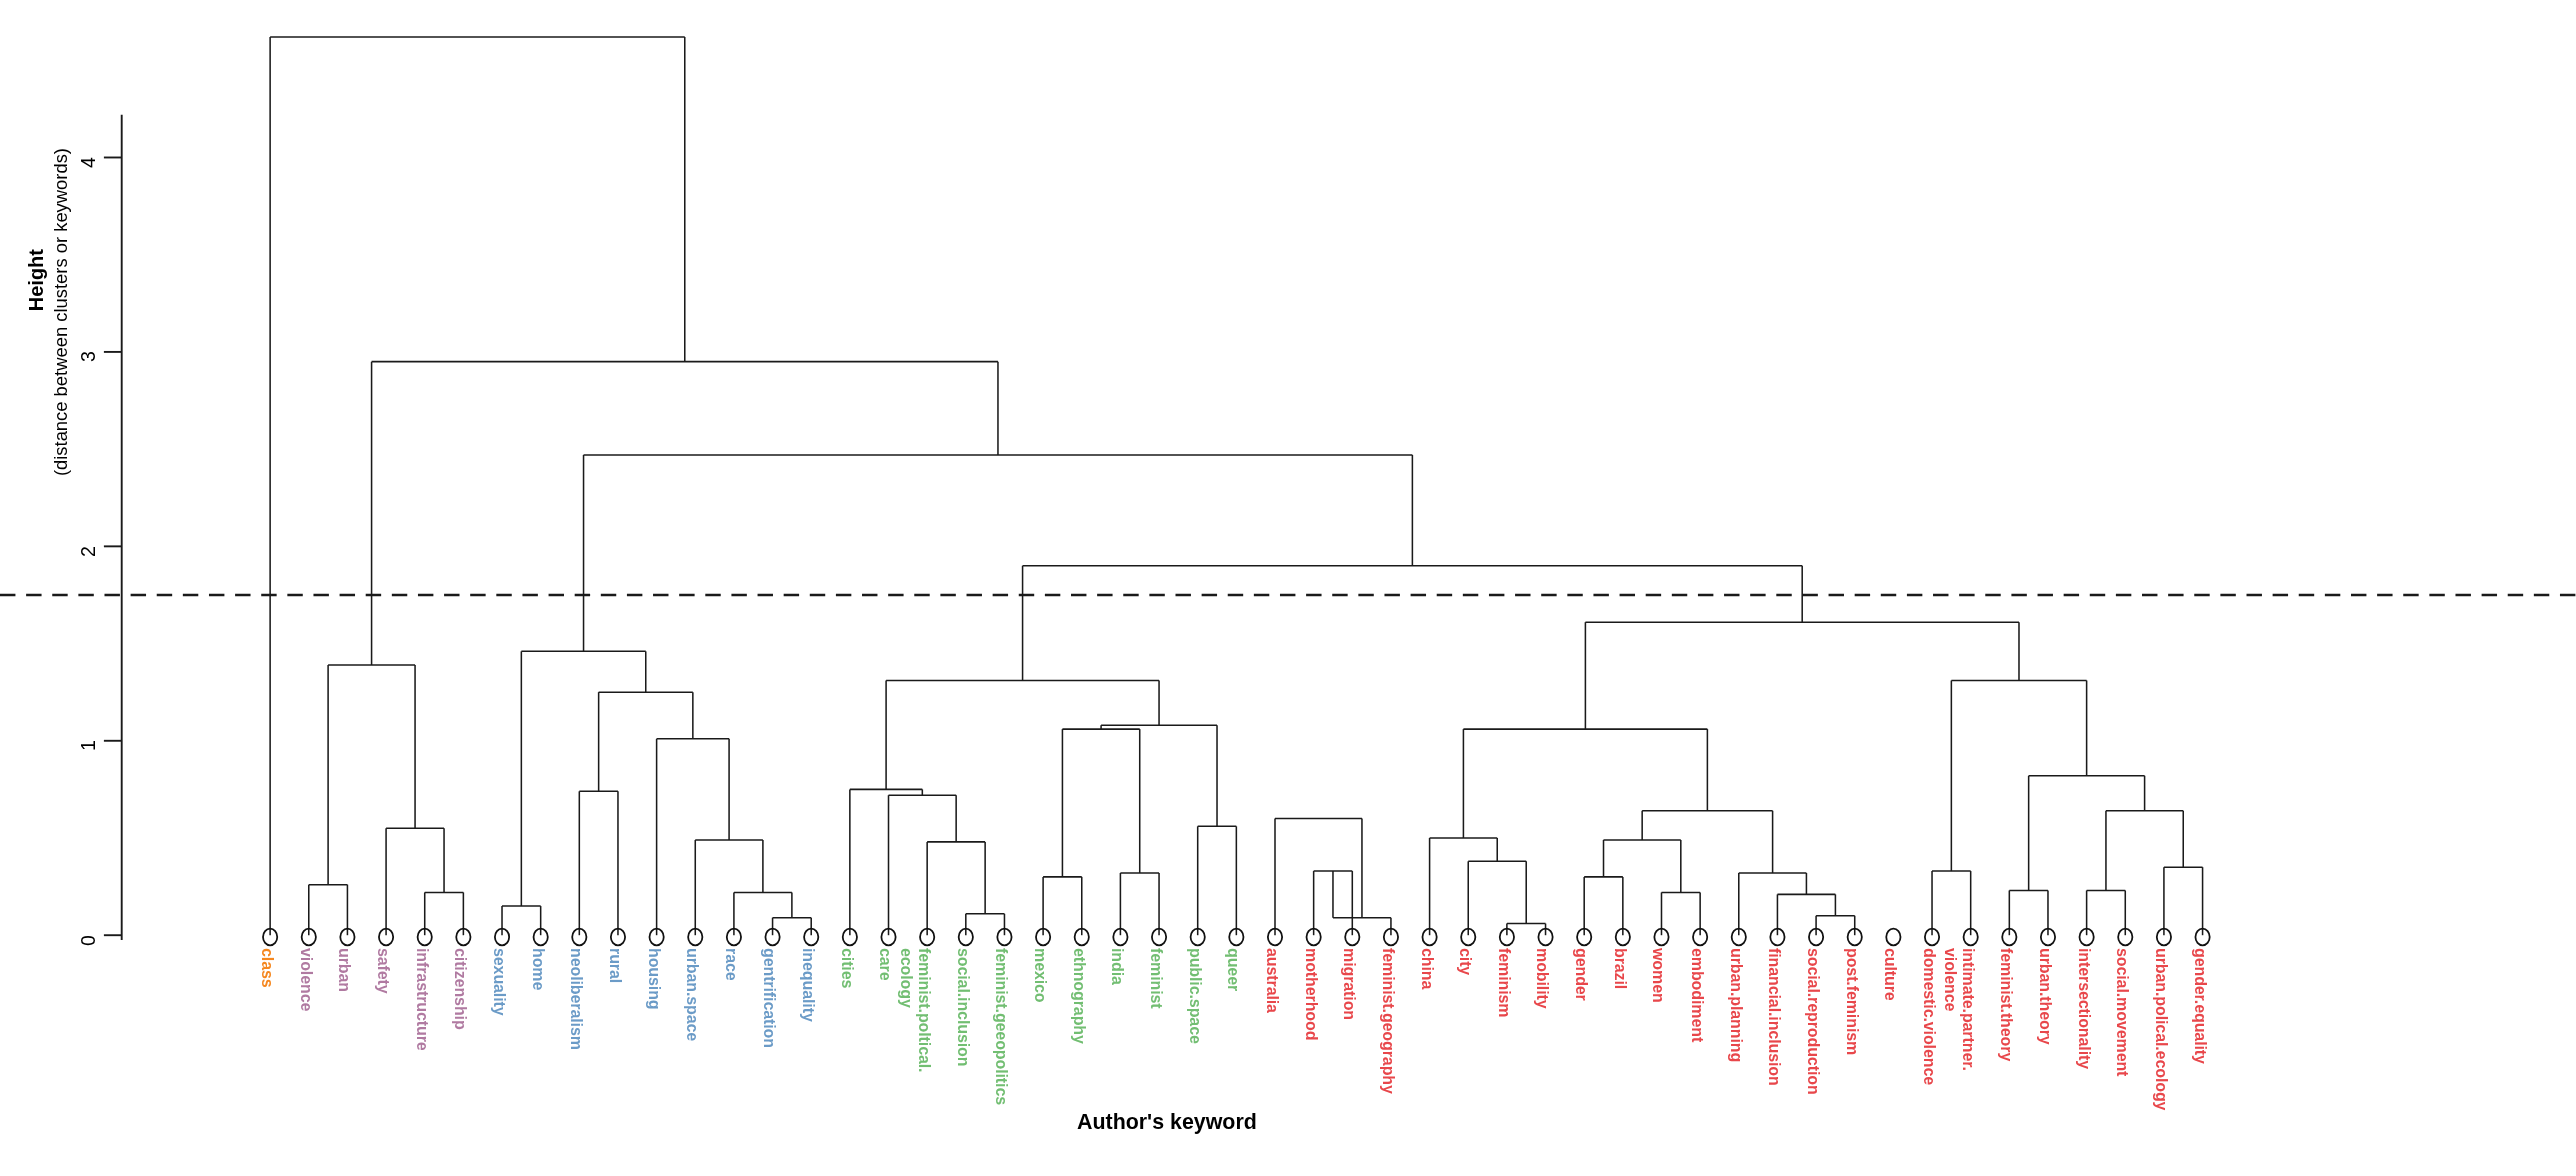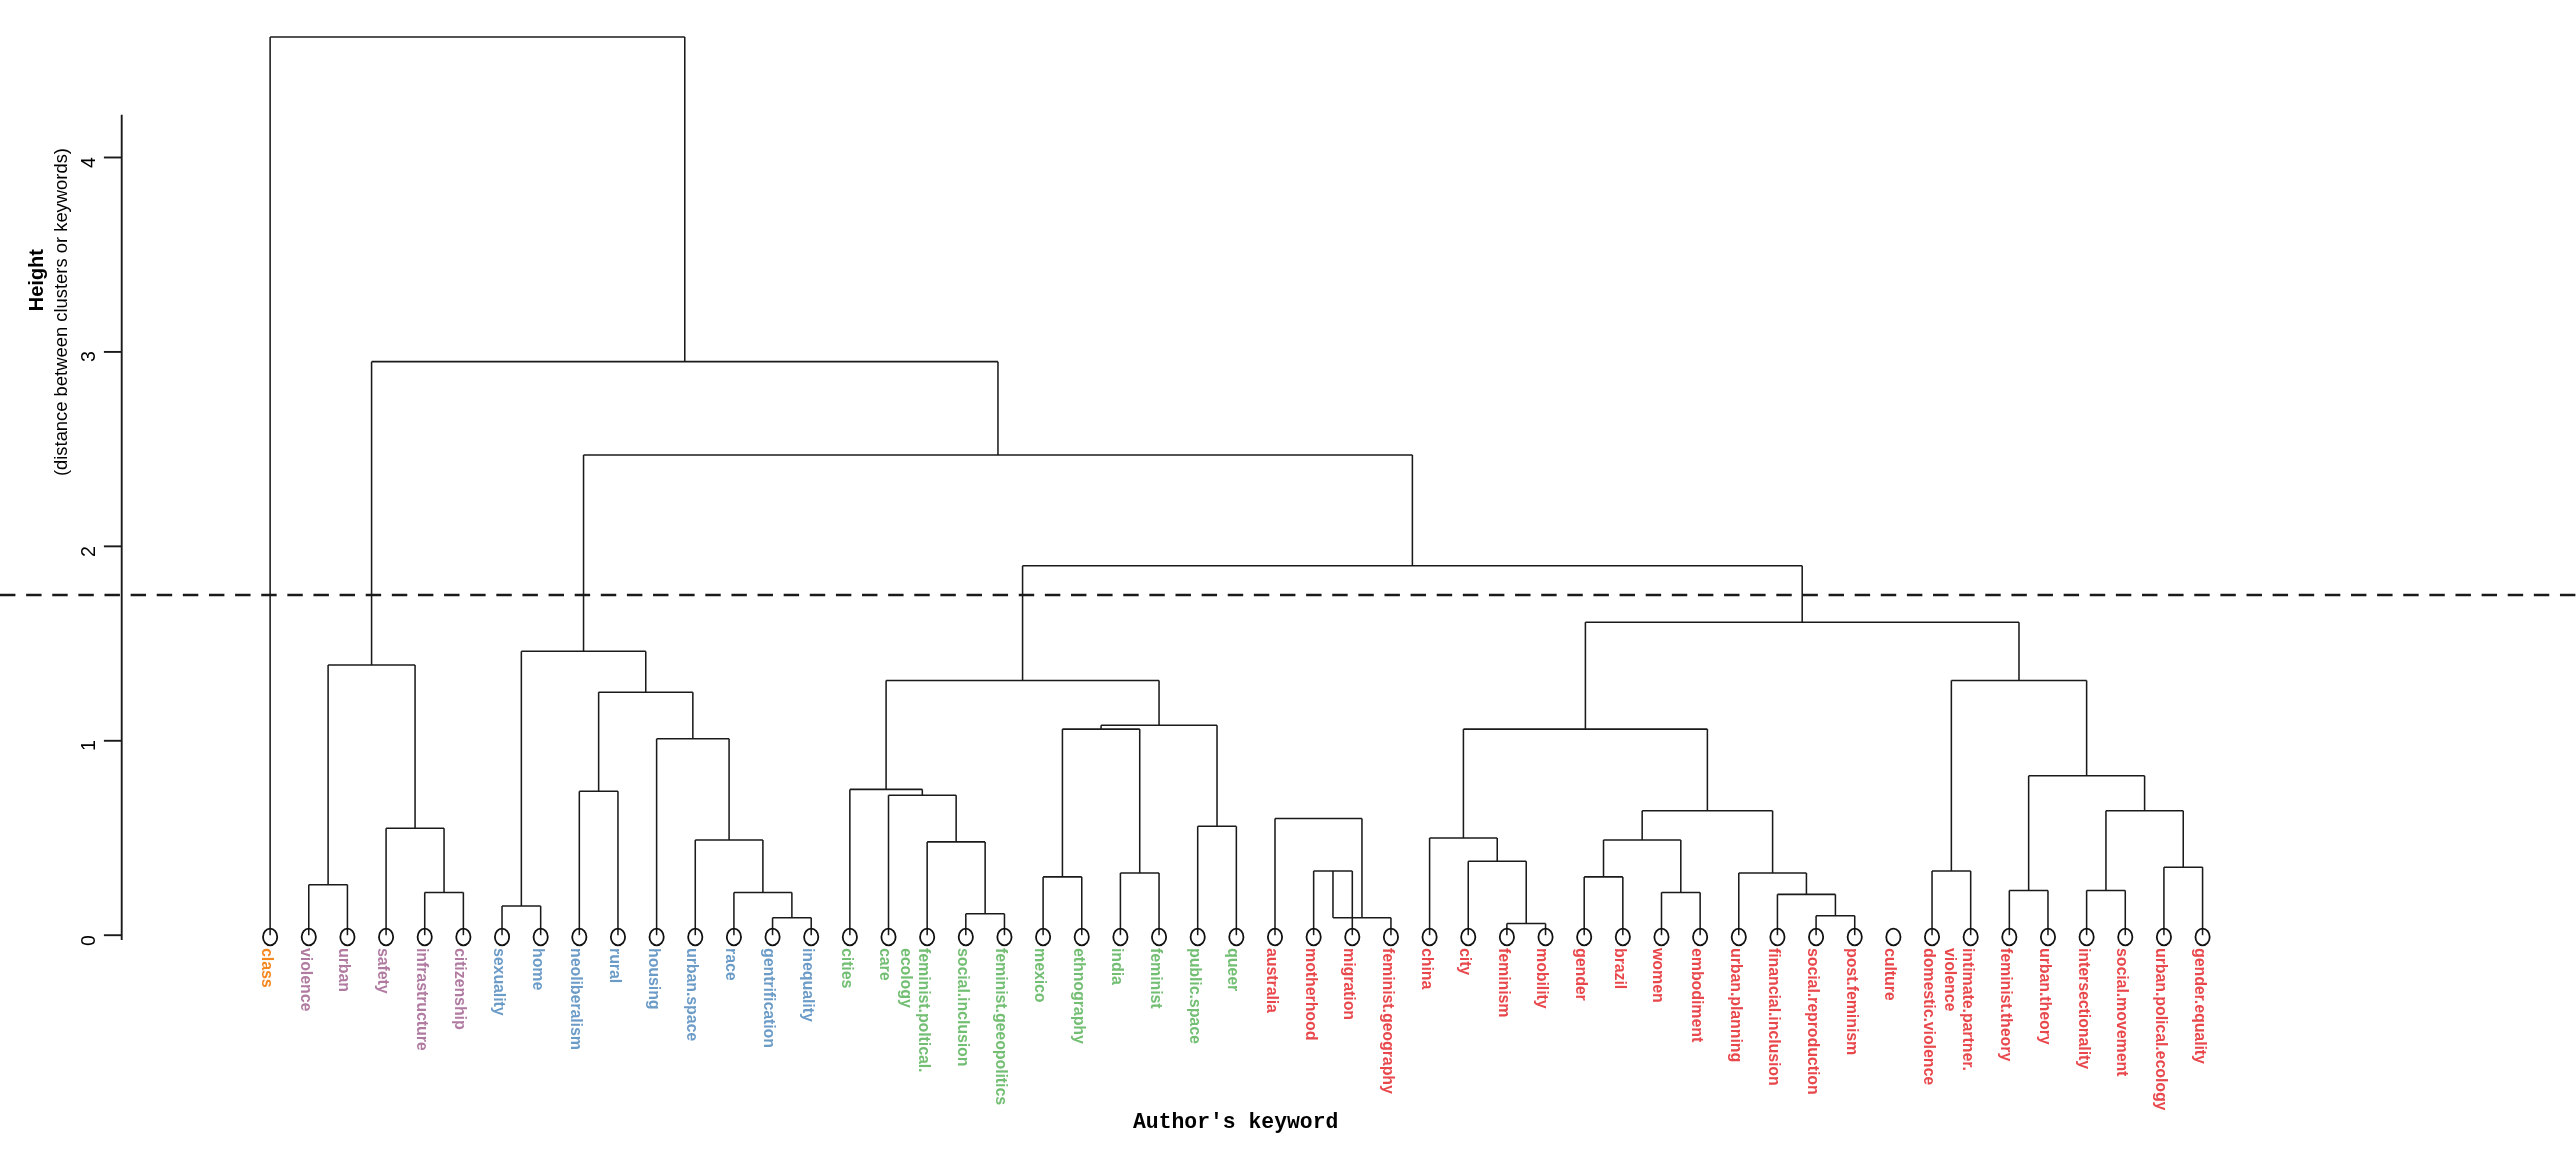--- a/index.html
+++ b/index.html
@@ -262,7 +262,7 @@
   <div class="ylabel-main" id="ylab-main" style="left: 25px; top: 249px; transform: rotate(-90deg) translate(-100%, 0px);">Height</div>
   <div class="ylabel-sub" id="ylab-sub" style="left: 50px; top: 148px; transform: rotate(-90deg) translate(-100%, 0px);">(distance between clusters or keywords)</div>
 
-  <div class="xaxis-title" id="xlab" style="left: 1133px; top: 1110px; font-family: Liberation Mono, monospace;">Author's keyword</div>
+  <div class="xaxis-title" id="xlab" style="left: 1077px; top: 1110px;">Author's keyword</div>
 
   <div id="ticks-layer">
       <div class="tick-label" style="left: 77px; top: 946px; transform: rotate(-90deg);">0</div>

